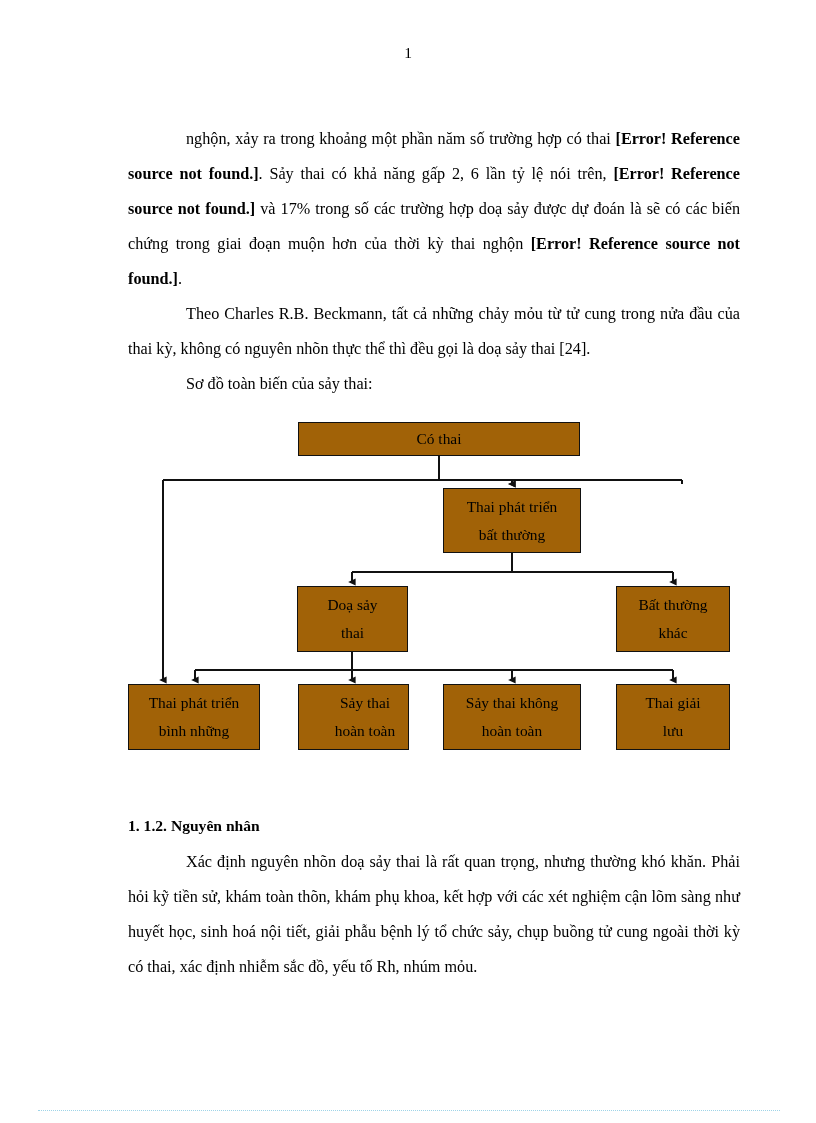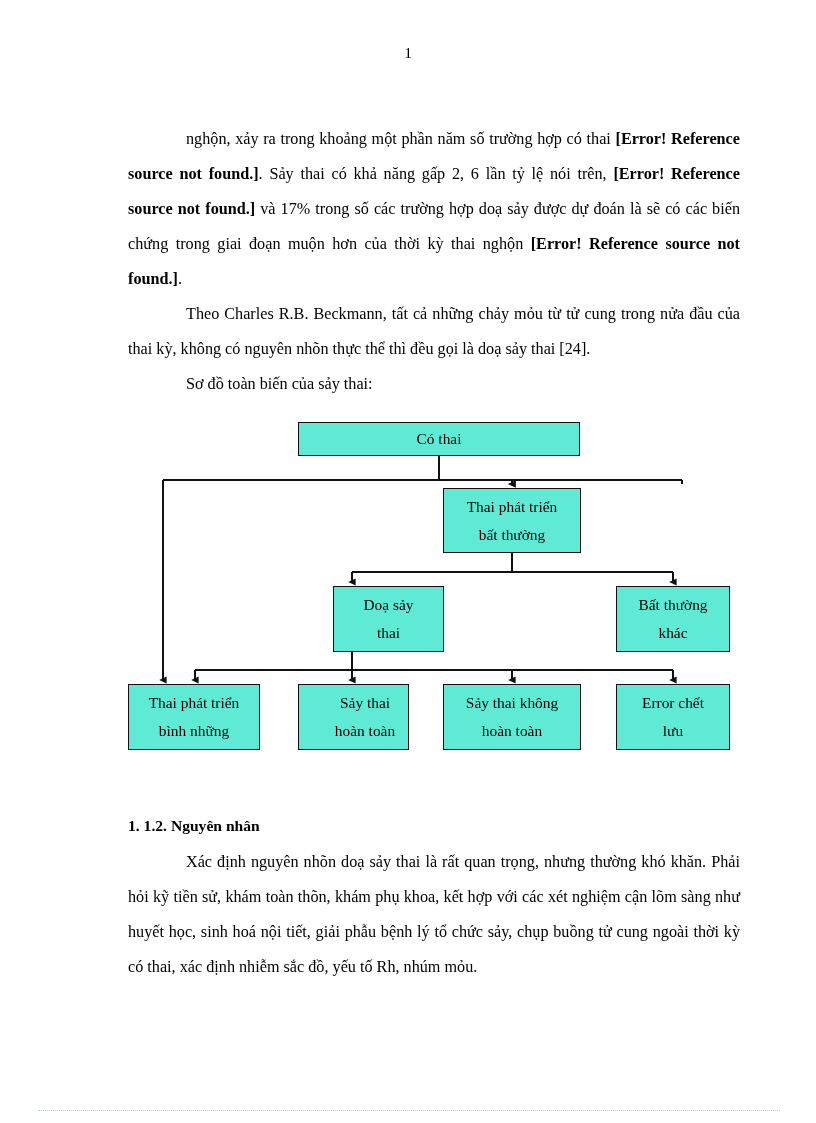--- a/index.html
+++ b/index.html
@@ -69,7 +69,7 @@
     position: absolute;
     border: 1px solid #111111;
     box-sizing: border-box;
-    background: #5eead4;
+    background: #a16207;
     display: flex;
     flex-direction: column;
     align-items: center;

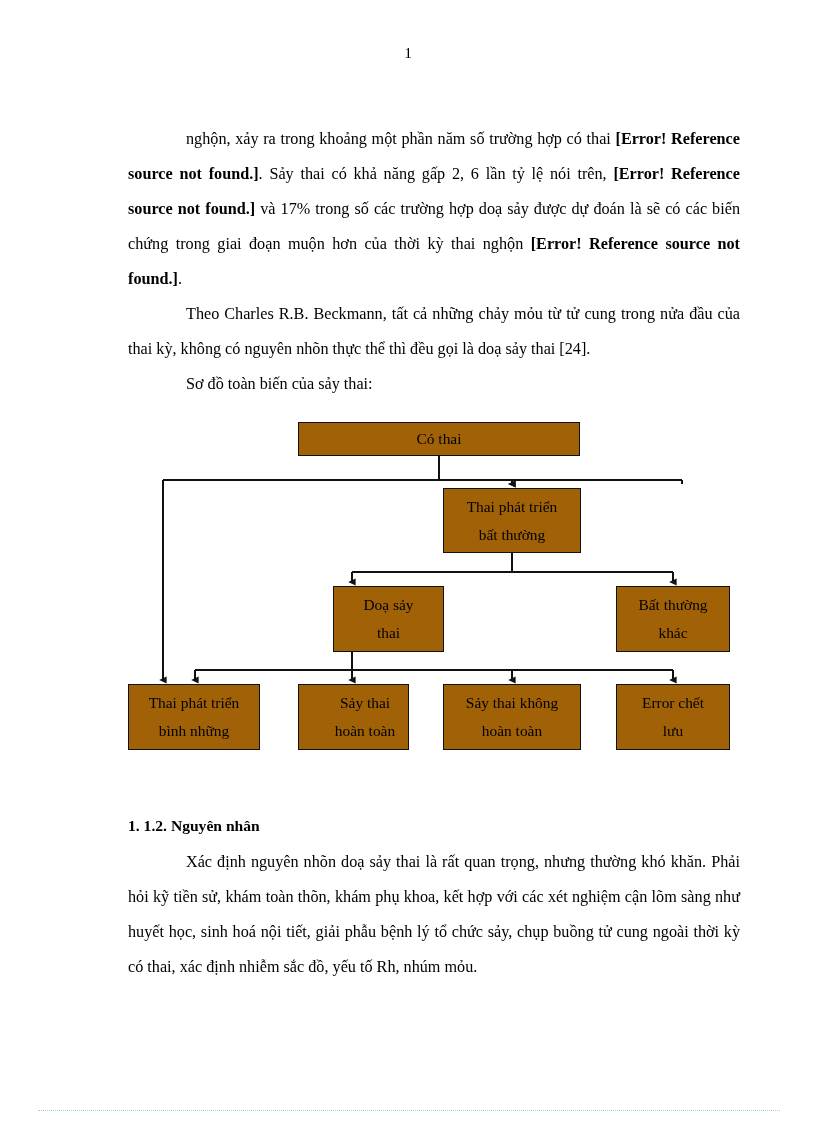--- a/index.html
+++ b/index.html
@@ -188,7 +188,7 @@
       <span>bất thường</span>
     </div>
 
-    <div class="fbox" style="left:297px; top:586px; width:111px; height:66px;margin-left:36px;">
+    <div class="fbox" style="left:297px; top:586px; width:111px; height:66px;">
       <span>Doạ sảy</span>
       <span>thai</span>
     </div>

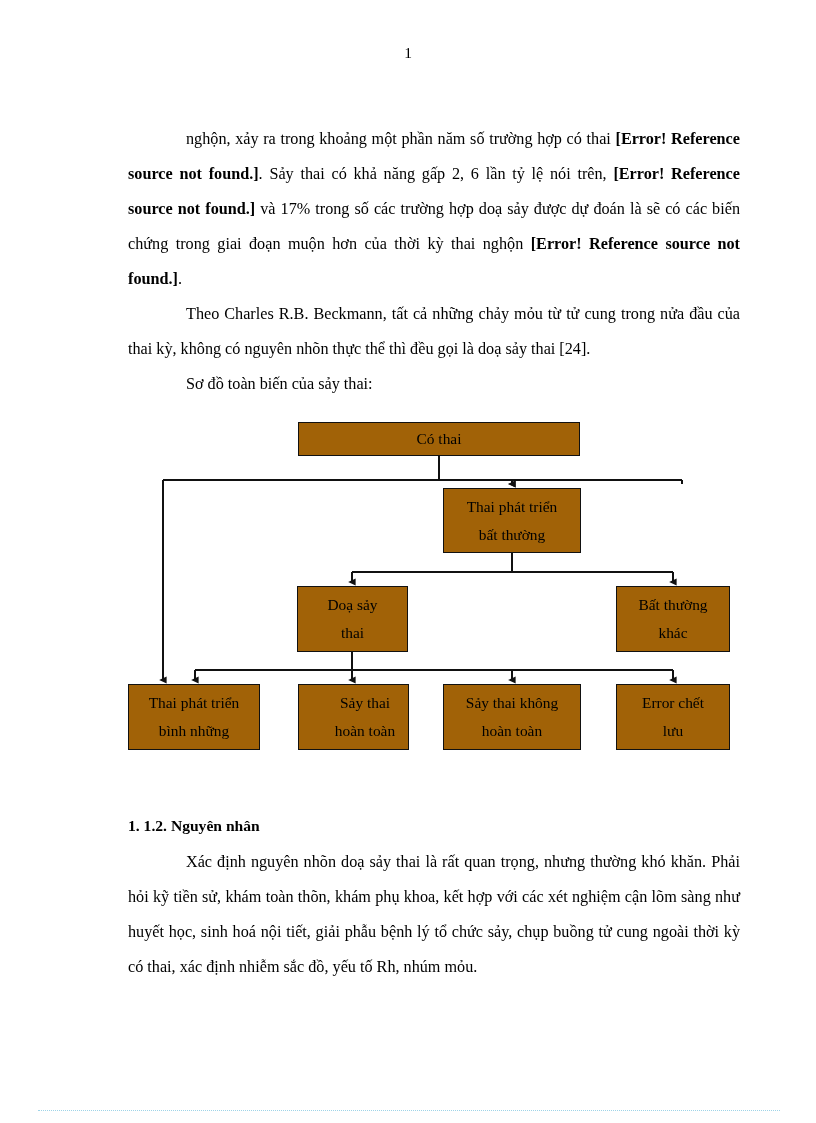--- a/index.html
+++ b/index.html
@@ -214,7 +214,7 @@
     </div>
 
     <div class="fbox" style="left:616px; top:684px; width:114px; height:66px;">
-      <span>Error chết</span>
+      <span>Thai giải</span>
       <span>lưu</span>
     </div>
   </div>

